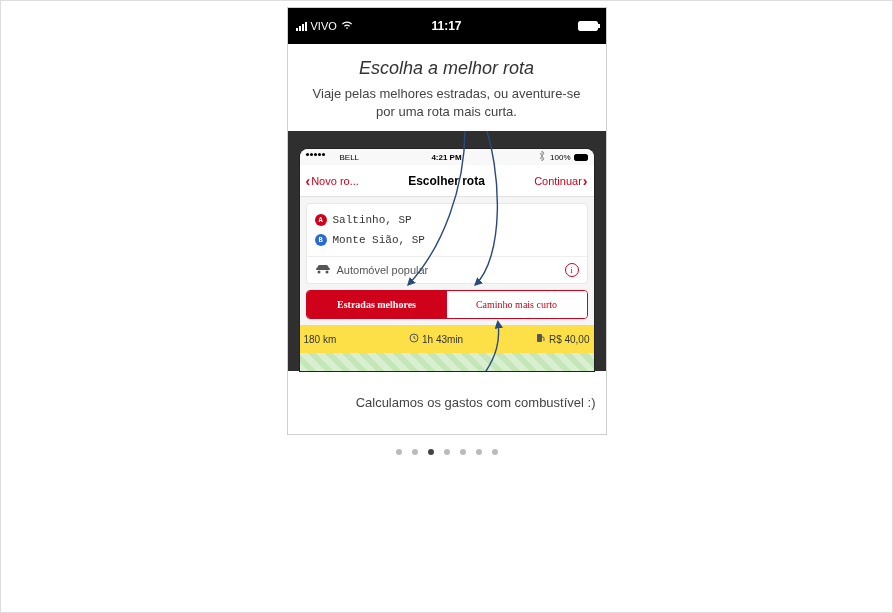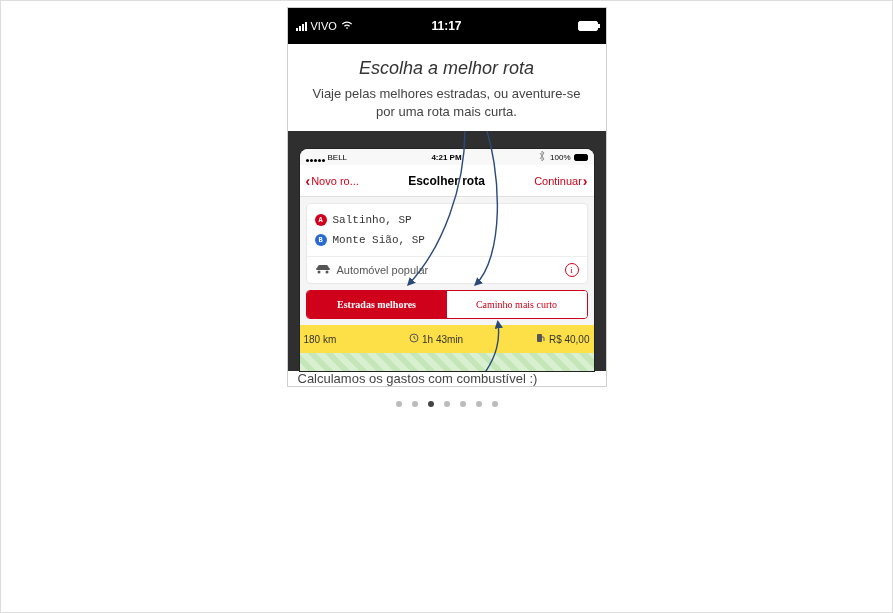--- a/index.html
+++ b/index.html
@@ -132,7 +132,7 @@
     <div class="device">
 
       <div class="statusbar-inner" style="position:relative;">
-        <span style="display:flex;align-items:flex-end;gap:3px;">
+        <span style="display:flex;align-items:flex-start;gap:15px;">
           <span class="dots">
               <span></span>
               <span></span>

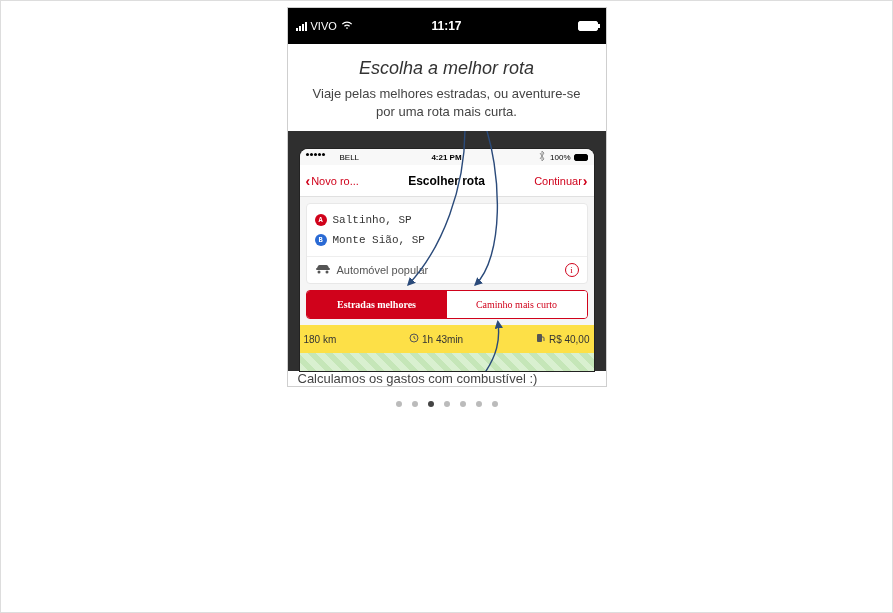--- a/index.html
+++ b/index.html
@@ -83,7 +83,7 @@
 .stats .item { display:flex; align-items:center; gap:3px; }
 .map-strip { height:18px; background: repeating-linear-gradient(45deg,#d9f0d0 0 6px,#c5e6b8 6px 12px); }
 
-.onboard-bottom { background:#fff; padding:0 10px; text-align:left; font-size:13px; color:#444; }
+.onboard-bottom { background:#fff; padding:24px 10px; text-align:right; font-size:13px; color:#444; }
 
 
 .arrows { position:absolute; top:0; left:0; width:100%; height:100%; pointer-events:none; }

